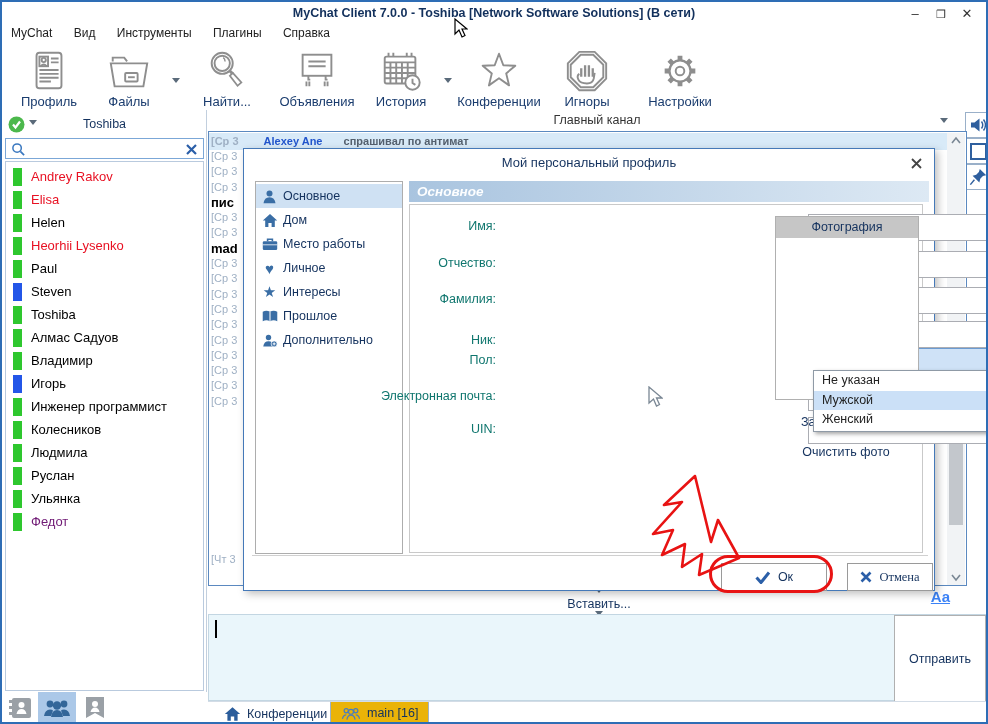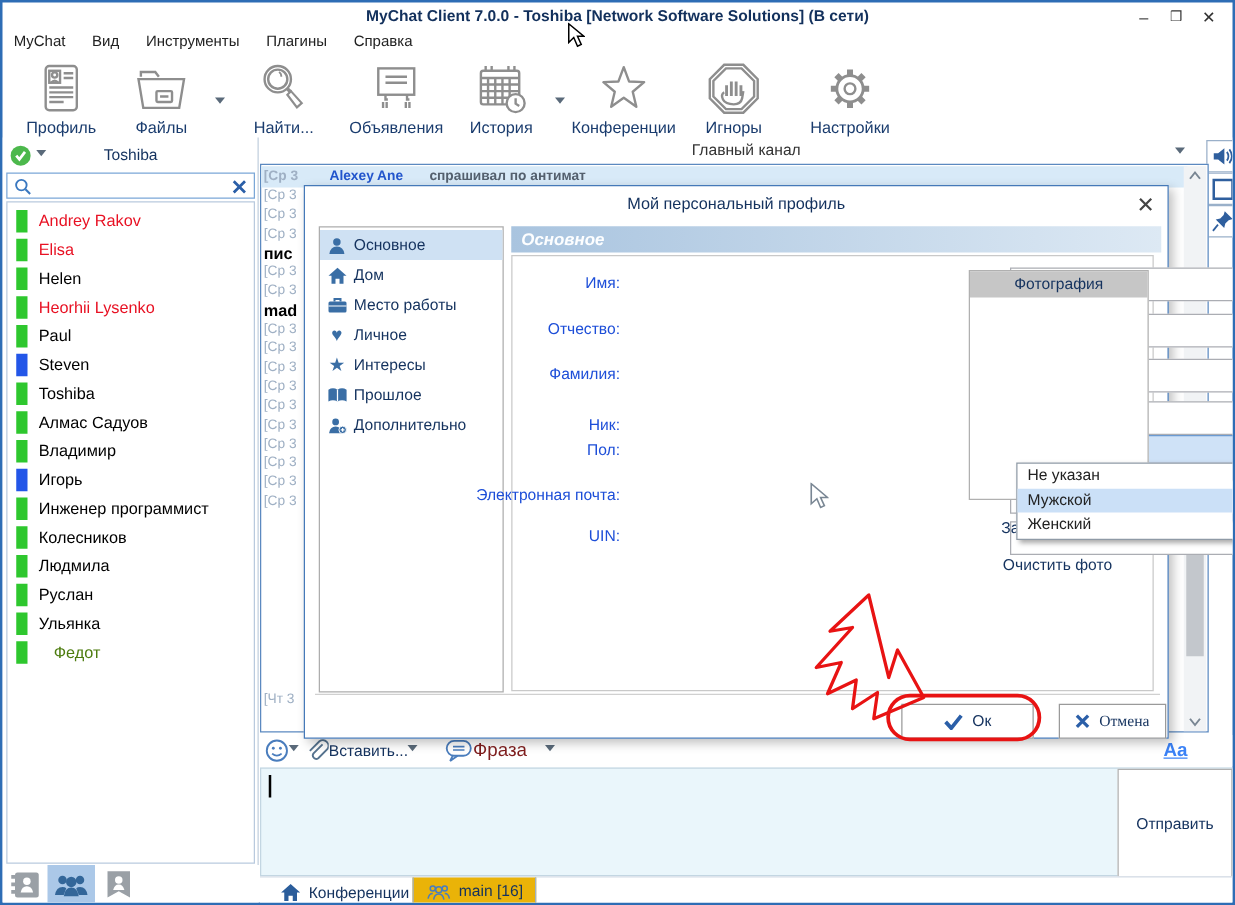--- a/index.html
+++ b/index.html
@@ -20,7 +20,7 @@
   .navitem{display:flex;align-items:center;height:24px;padding-left:5px;font-size:12.5px;color:#14325e;gap:5px;}
   .navitem.sel{background:#cfe1f3;}
   .navicon{width:17px;height:17px;flex:none;display:flex;align-items:center;justify-content:center;color:#3a6ea5;font-size:15px;}
-  .flabel{position:absolute;right:438px;font-size:12.5px;color:#1d4ed8;text-align:right;white-space:nowrap;}
+  .flabel{position:absolute;right:438px;font-size:12.5px;color:#0f766e;text-align:right;white-space:nowrap;}
   .finput{position:absolute;left:564px;width:192px;height:21px;border:1px solid #abadb3;font-size:12.5px;padding:2px 4px;font-family:"Liberation Sans",sans-serif;background:#fff;}
   .ddrow{height:19.5px;line-height:19.5px;font-size:12.5px;padding-left:8px;color:#222;}
   .btn{position:absolute;background:#fff;border:1px solid #9a9a9a;display:flex;align-items:center;justify-content:center;gap:7px;font-size:12.5px;color:#14325e;}

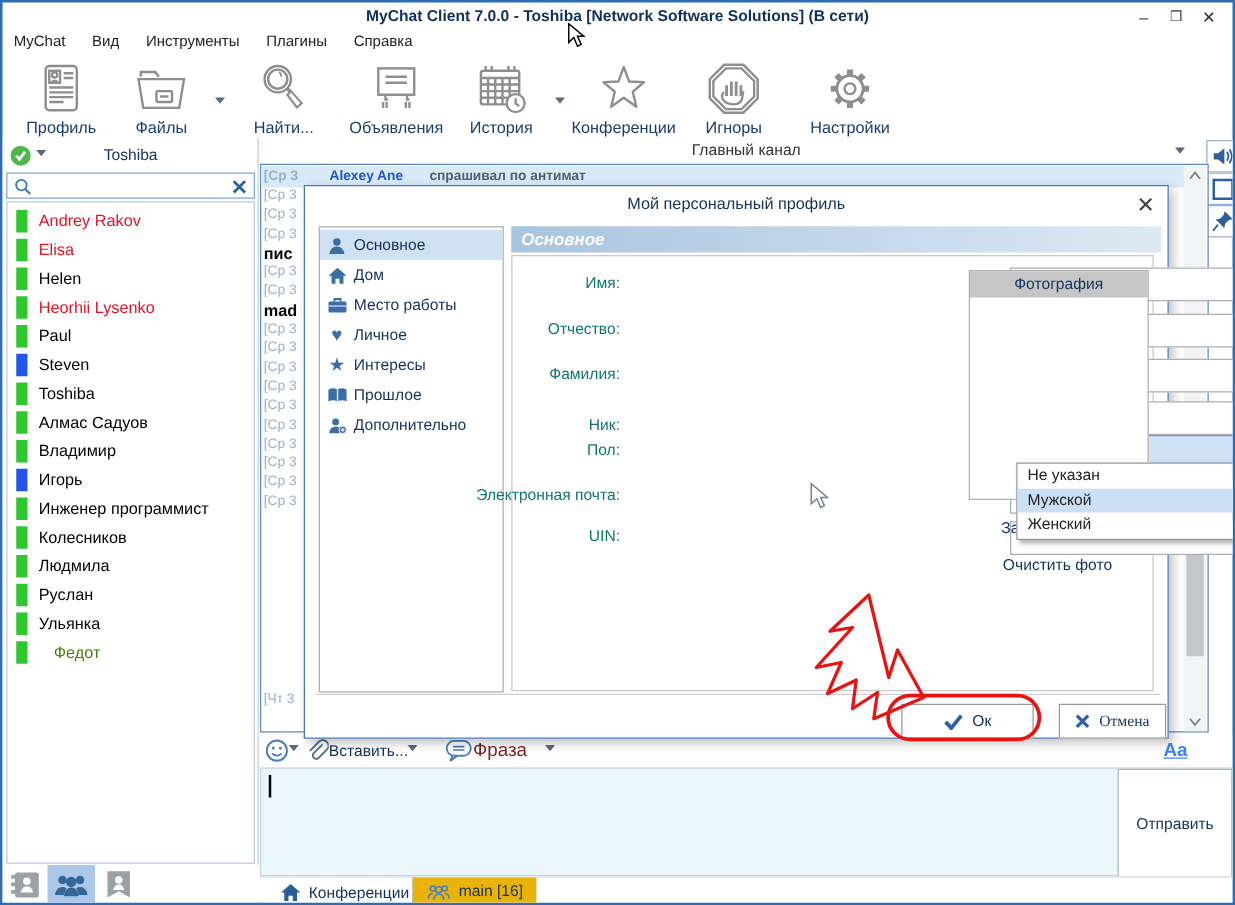--- a/index.html
+++ b/index.html
@@ -232,7 +232,7 @@
       </div>
     <div class="sb-contact">
         <div class="sb-bar" style="background: rgb(46, 199, 46);"></div>
-        <span class="sb-name" style="color: #4d7c0f; margin-left: 12px;">Федот</span>
+        <span class="sb-name" style="color: #701a75;">Федот</span>
       </div>
   </div>
 

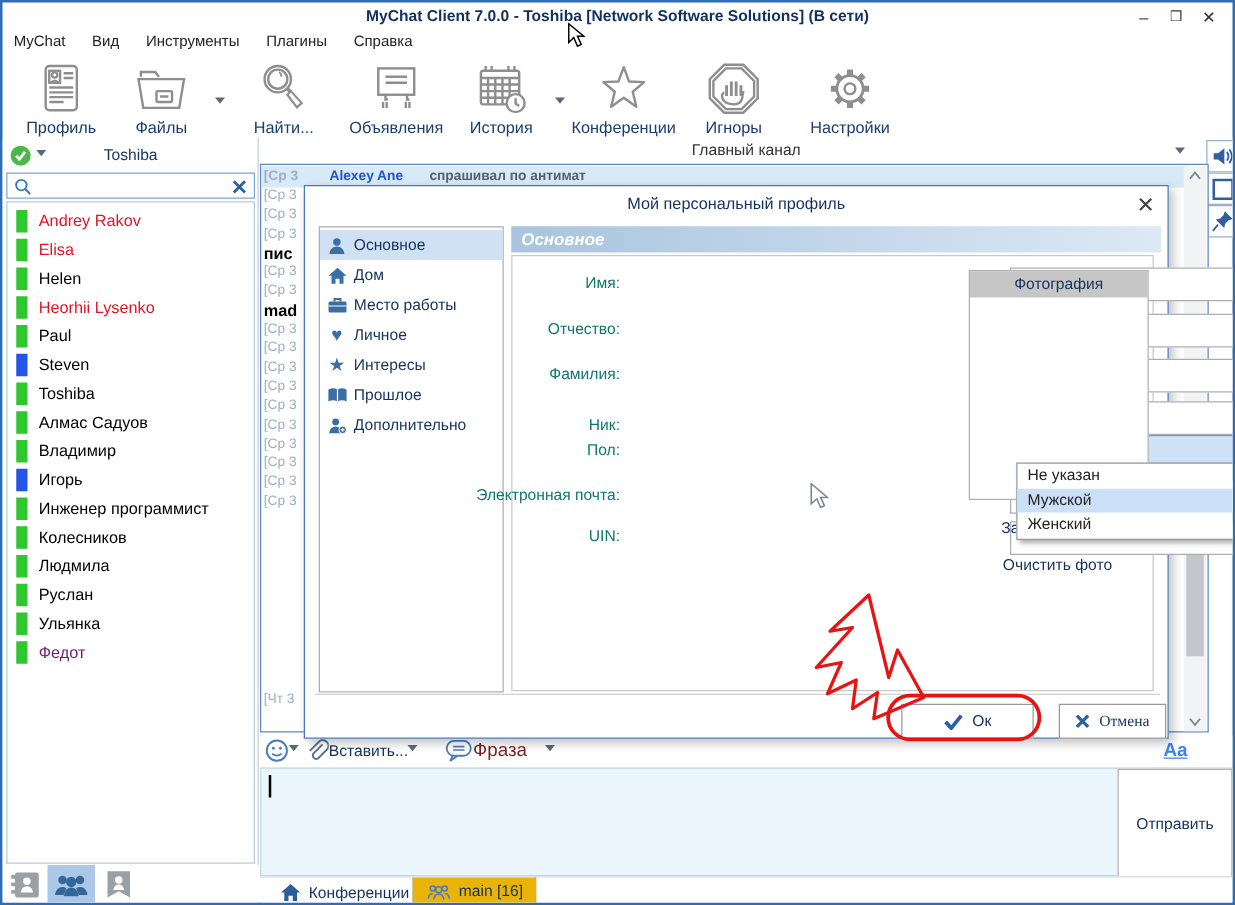--- a/index.html
+++ b/index.html
@@ -328,7 +328,7 @@
     </div>
   </div>
 
-  <div class="abs" style="left:206px;top:586px;width:778px;height:25px;background:#fff;display:flex;align-items:center;padding-left:4px;">
+  <div class="abs" style="left:206px;top:586px;width:778px;height:25px;background:#fff;display:flex;align-items:center;padding-left:4px;flex-direction:column;">
     <svg width="19" height="19" viewBox="0 0 20 20">
       <circle cx="10" cy="10" r="8.5" fill="none" stroke="#4a7dbd" stroke-width="1.6"></circle>
       <circle cx="7" cy="8" r="1.2" fill="#4a7dbd"></circle>

